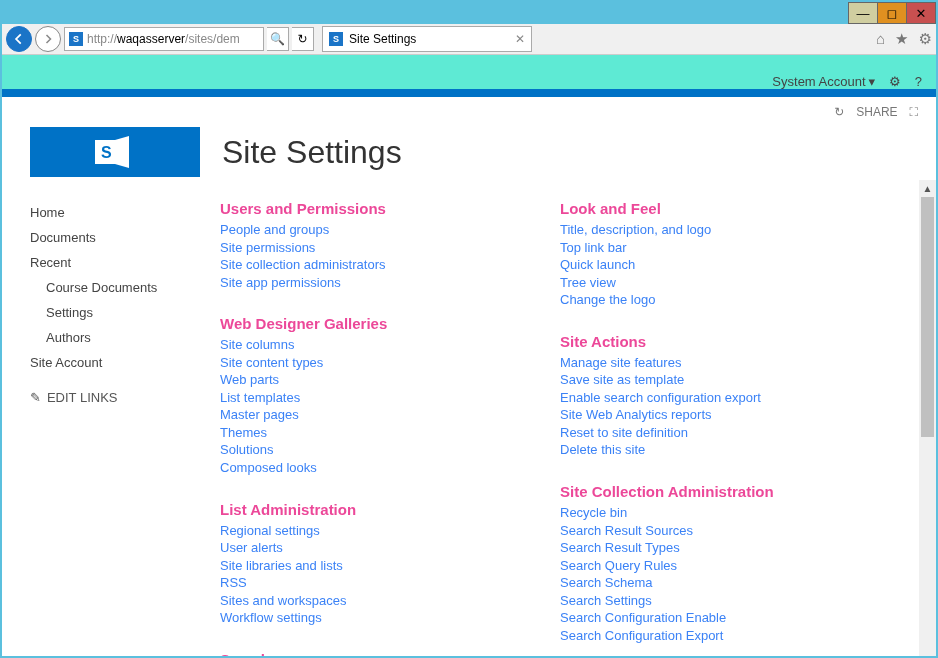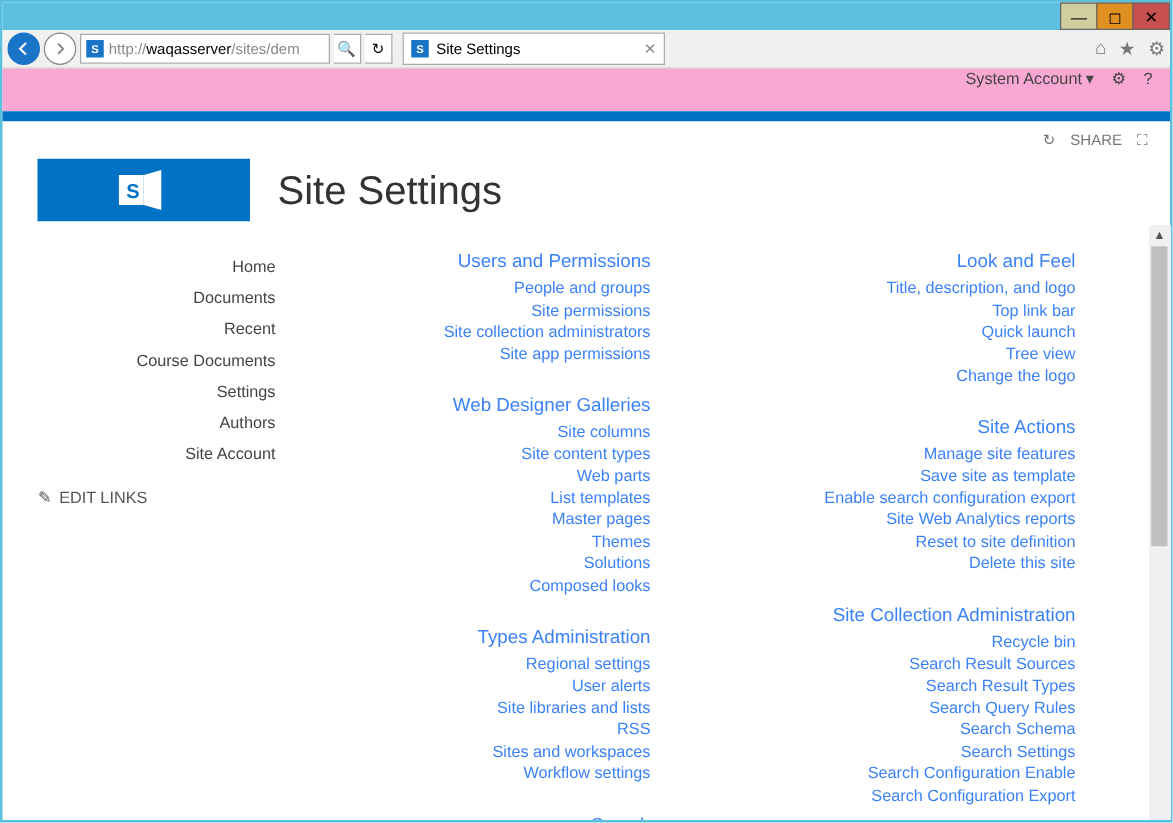--- a/index.html
+++ b/index.html
@@ -24,7 +24,7 @@
 .ie-right { margin-left: auto; display: flex; gap: 10px; color: #777; }
 .ie-right span { cursor: pointer; font-size: 15px; }
 .content-area { position: absolute; top: 53px; left: 0; right: 0; bottom: 0; }
-.suite-bar { height: 34px; background: #f9a8d4; display: flex; justify-content: flex-end; align-items: flex-start; padding-right: 14px; gap: 14px; font-size: 13px; color: #444; }
+.suite-bar { height: 34px; background: #5eead4; display: flex; justify-content: flex-end; align-items: flex-end; padding-right: 14px; gap: 14px; font-size: 13px; color: #444; }
 .suite-bar .item { cursor: pointer; display:flex; align-items:center; gap:3px;}
 .blue-strip { height: 8px; background: #0072c6; }
 .action-bar { height: 30px; display: flex; justify-content:flex-end; align-items:center; padding-right:18px; gap:12px; color:#777; font-size:12px; }

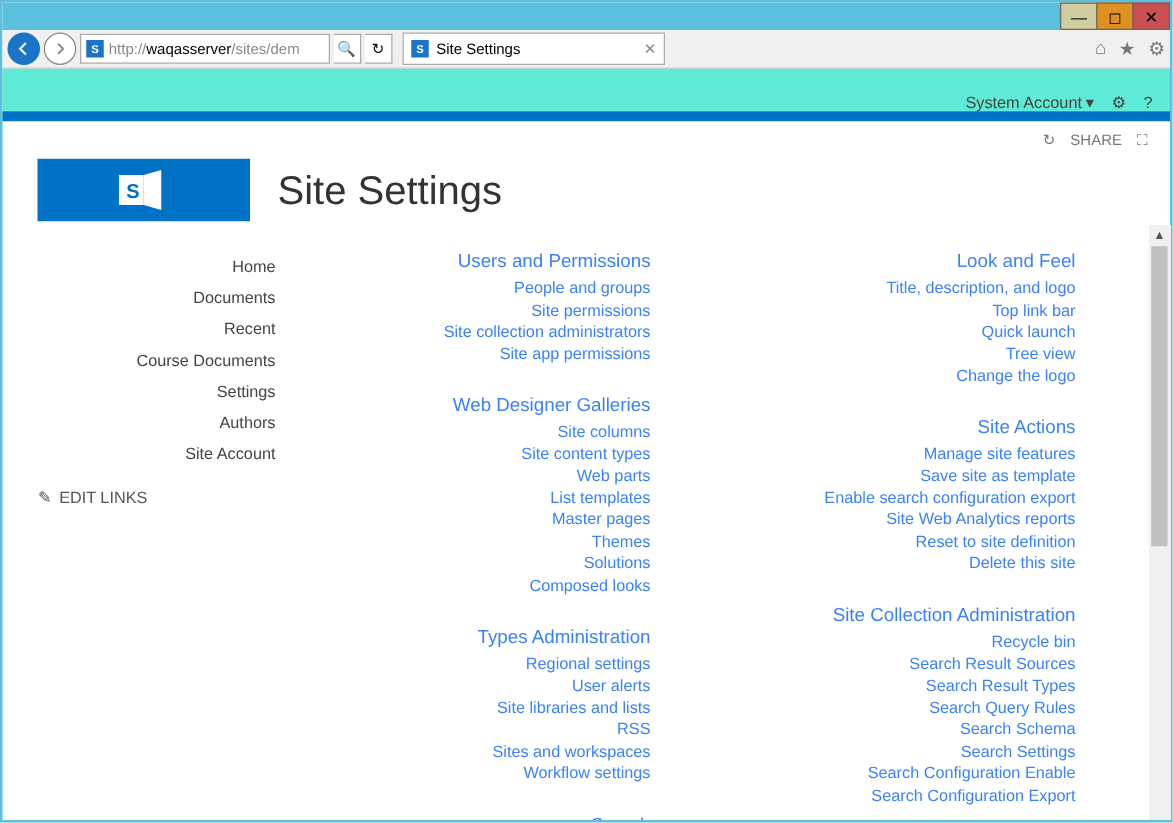--- a/index.html
+++ b/index.html
@@ -32,7 +32,7 @@
 .header-row { display:flex; align-items:center; padding: 0 0 10px 28px; }
 .logo { width: 170px; height: 50px; background:#0072c6; display:flex; align-items:center; justify-content:center; }
 .page-title { font-size: 32px; font-weight: 200; color:#333; margin-left: 22px; }
-.main-scroll { position:absolute; top: 135px; bottom:0; left:0; right:0; overflow-y:scroll;text-align:right; }
+.main-scroll { position:absolute; top: 135px; bottom:0; left:0; right:0; overflow-y:scroll; }
 .layout { display:flex; padding: 10px 0 40px 28px; }
 .leftnav { width: 190px; font-size: 13px; color:#444; }
 .leftnav .ln { padding: 5px 0; cursor:pointer; }

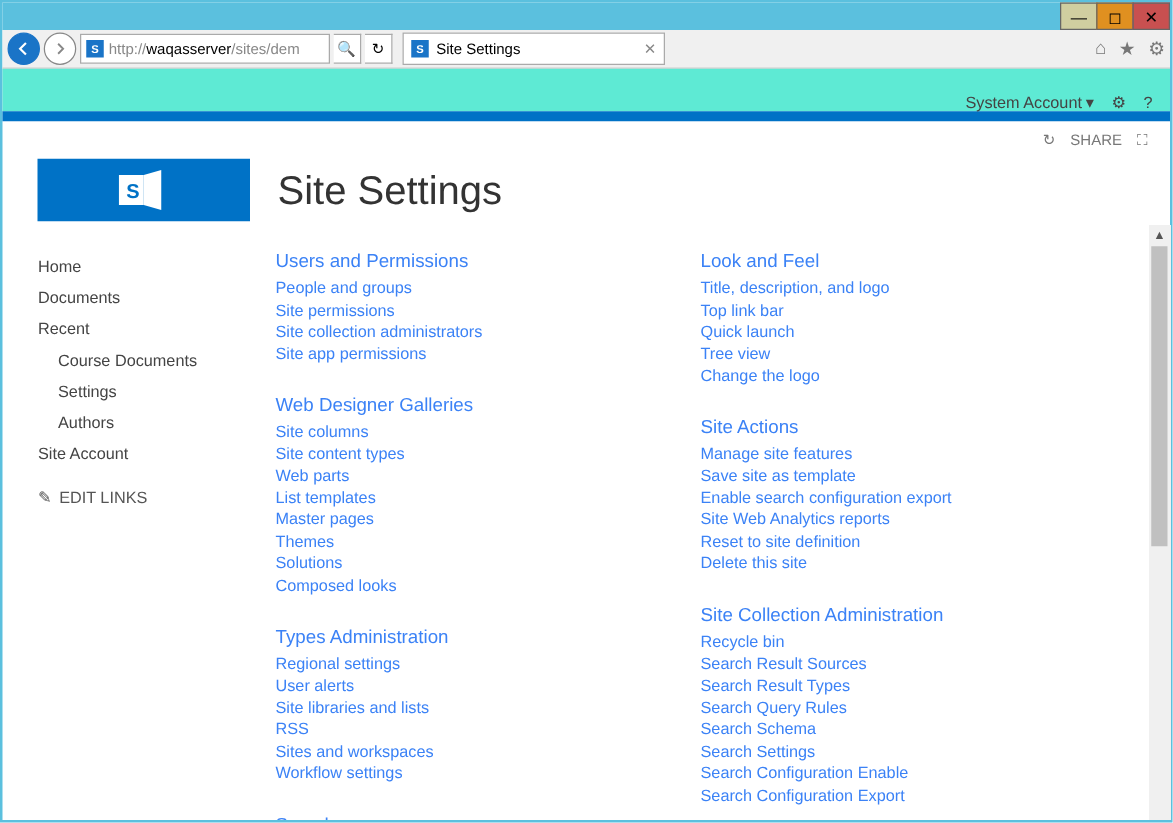--- a/index.html
+++ b/index.html
@@ -41,7 +41,7 @@
 .cols { display:flex; gap: 40px; }
 .col { width: 300px; }
 .cat { margin-bottom: 24px; }
-.cat h3 { font-size: 15px; font-weight: 400; color:#3b82f6; margin-bottom: 4px; }
+.cat h3 { font-size: 15px; font-weight: 700; color:#ec4899; margin-bottom: 4px; }
 .cat a { display:block; font-size: 13px; color:#3b82f6; text-decoration:none; line-height: 1.35; cursor:pointer; }
 .scroll-track { position:absolute; right:0; top:125px; bottom:0; width:17px; background:#f0f0f0; }
 .scroll-up { height:17px; display:flex; align-items:center; justify-content:center; font-size:10px; color:#555; cursor:pointer;}

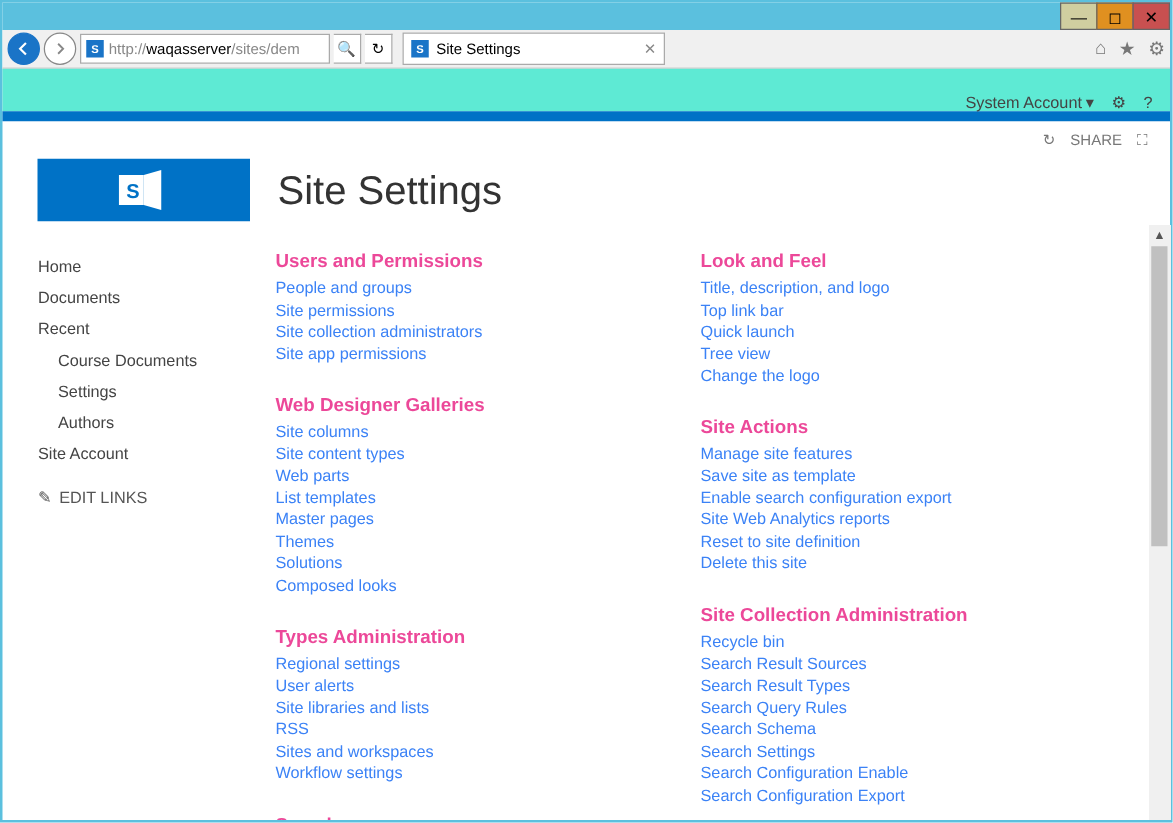--- a/index.html
+++ b/index.html
@@ -165,7 +165,7 @@
                 <a>Composed looks</a>
               </div>
               <div class="cat">
-                <h3>Types Administration</h3>
+                <h3>List Administration</h3>
                 <a>Regional settings</a>
                 <a>User alerts</a>
                 <a>Site libraries and lists</a>

